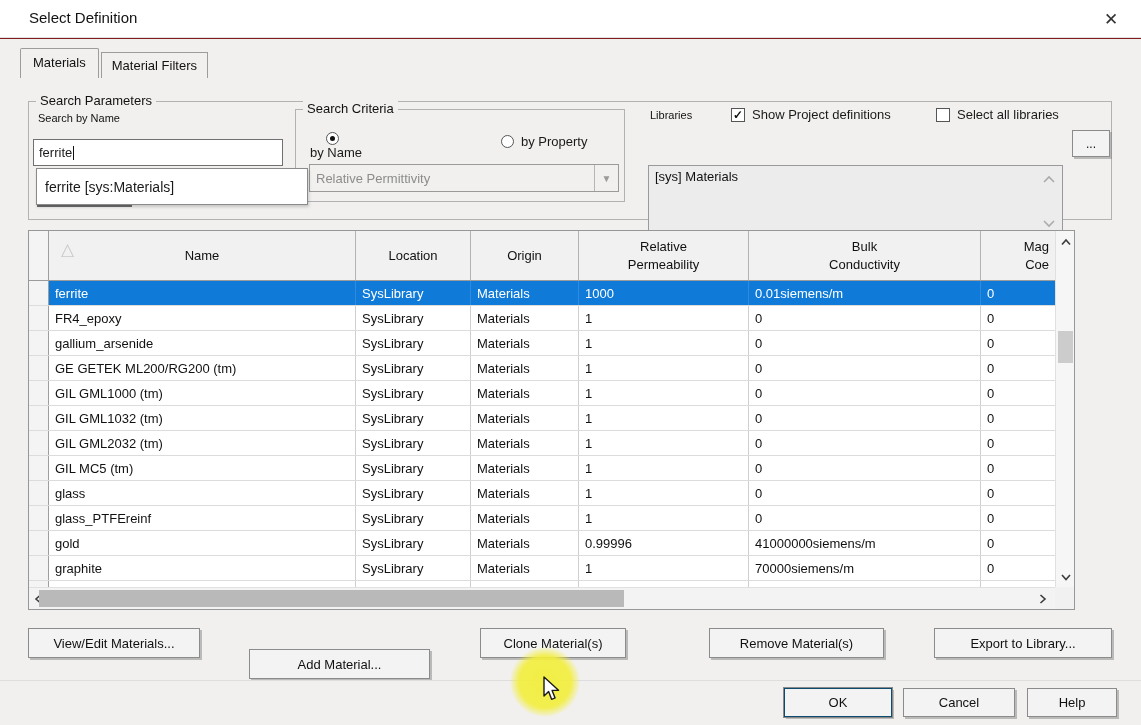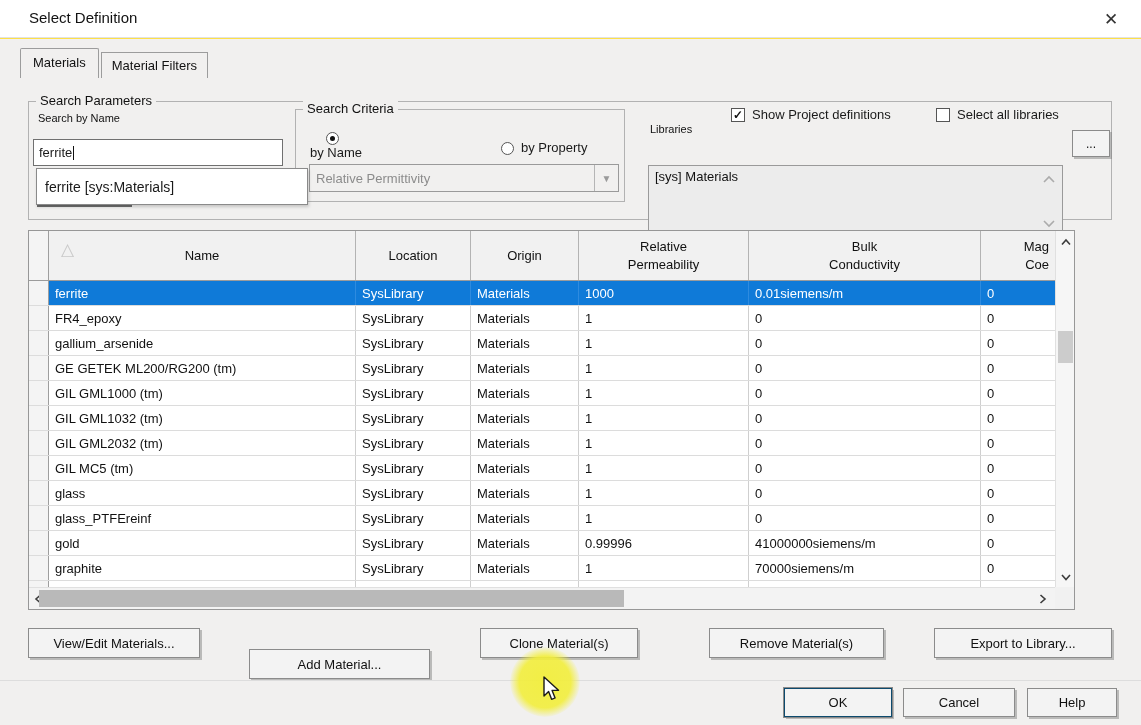--- a/index.html
+++ b/index.html
@@ -5,7 +5,7 @@
   * { margin:0; padding:0; box-sizing:border-box; }
   html,body { background:#fff; }
   body { font-family:"Liberation Sans", sans-serif; color:#1a1a1a; }
-  #stage { position:relative; width:1141px; height:725px; background:#fde047; overflow:hidden; }
+  #stage { position:relative; width:1141px; height:725px; background:#7f1d1d; overflow:hidden; }
 
   
   .titlebar { position:absolute; left:0; top:0; width:1141px; height:38px; background:#ffffff; border-bottom:1px solid #e2e2e2; }

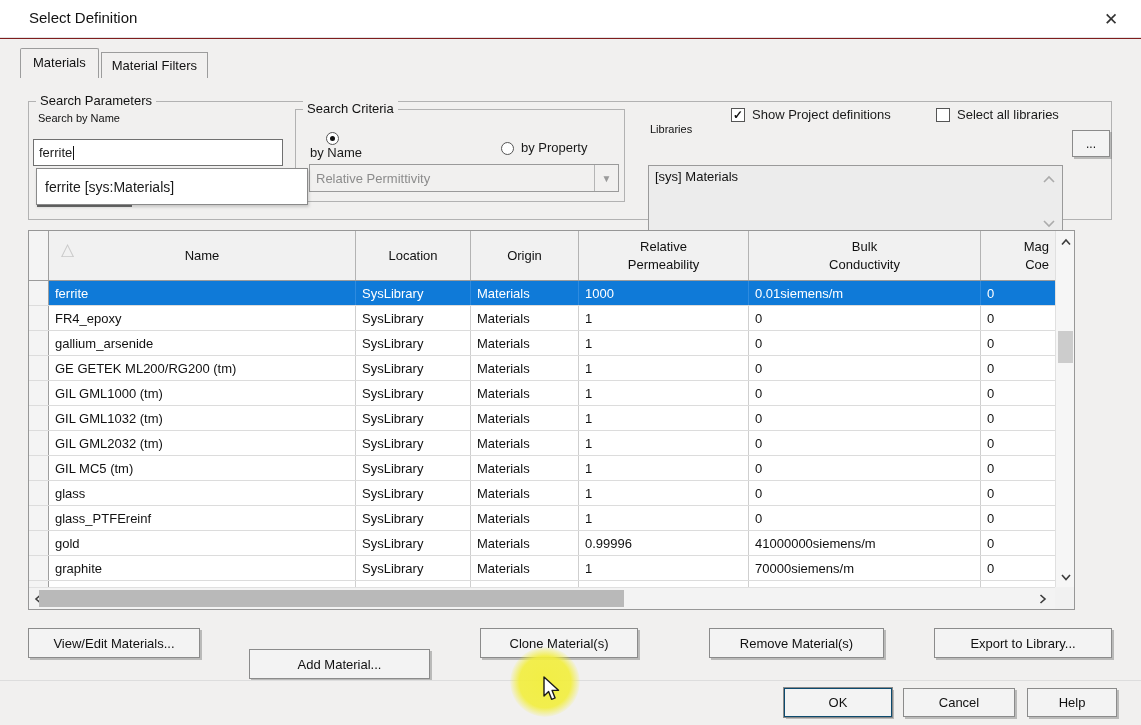--- a/index.html
+++ b/index.html
@@ -166,7 +166,7 @@
       </div>
     </div>
 
-    <div class="lbl" style="left:650px; top:84px;">Libraries</div>
+    <div class="lbl" style="left:650px; top:70px;">Libraries</div>
 
     <div class="check-row" style="left:731px; top:68px;">
       <span class="checkbox checked">

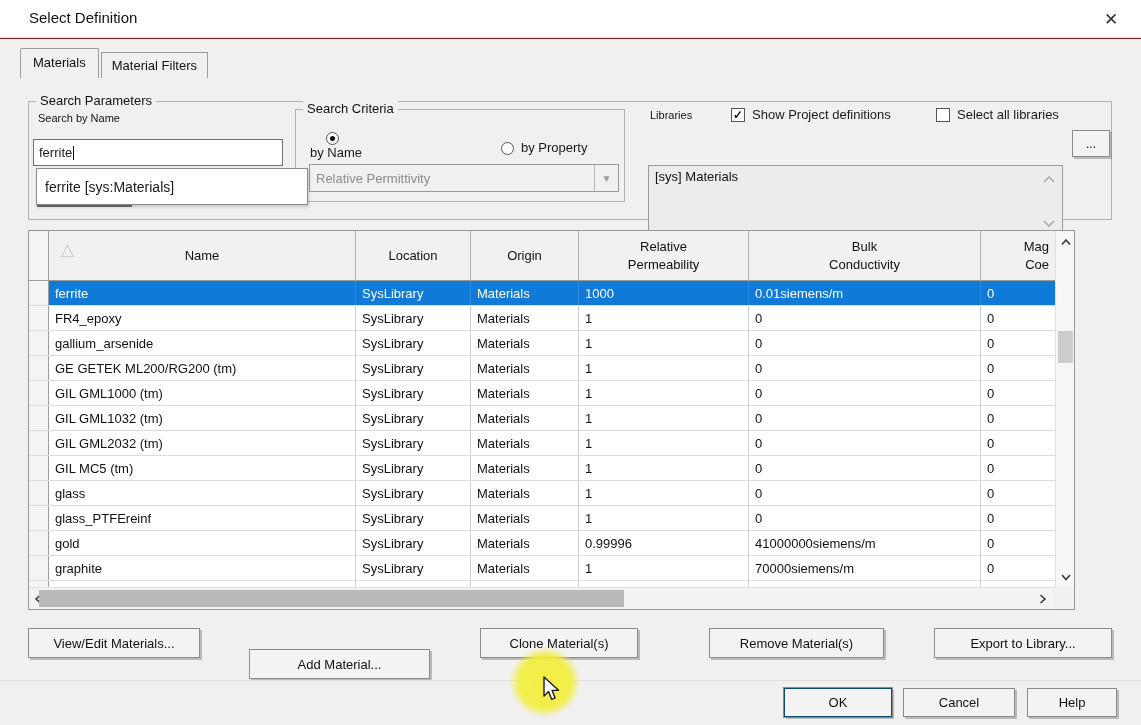--- a/index.html
+++ b/index.html
@@ -155,7 +155,7 @@
         <span>by Name</span>
       </div>
 
-      <div class="radio-row" style="left:205px; top:30px;align-items:flex-end;">
+      <div class="radio-row" style="left:205px; top:24px;">
         <span class="radio"></span>
         <span>by Property</span>
       </div>

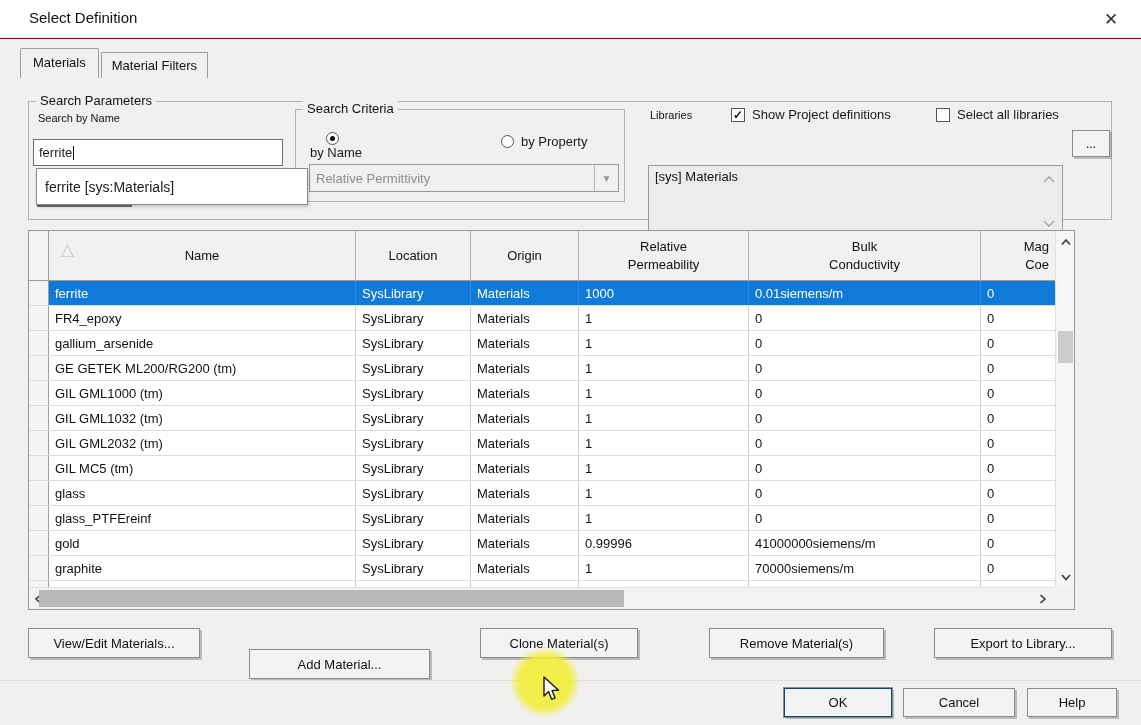--- a/index.html
+++ b/index.html
@@ -385,7 +385,7 @@
     <div class="btn" style="left:249px; top:610px; width:181px; height:30px;">
       <span>Add Material...</span>
     </div>
-    <div class="btn" style="left:480px; top:589px; width:158px; height:30px;">
+    <div class="btn" style="left:480px; top:589px; width:146px; height:30px;">
       <span>Clone Material(s)</span>
     </div>
     <div class="btn" style="left:709px; top:589px; width:175px; height:30px;">

